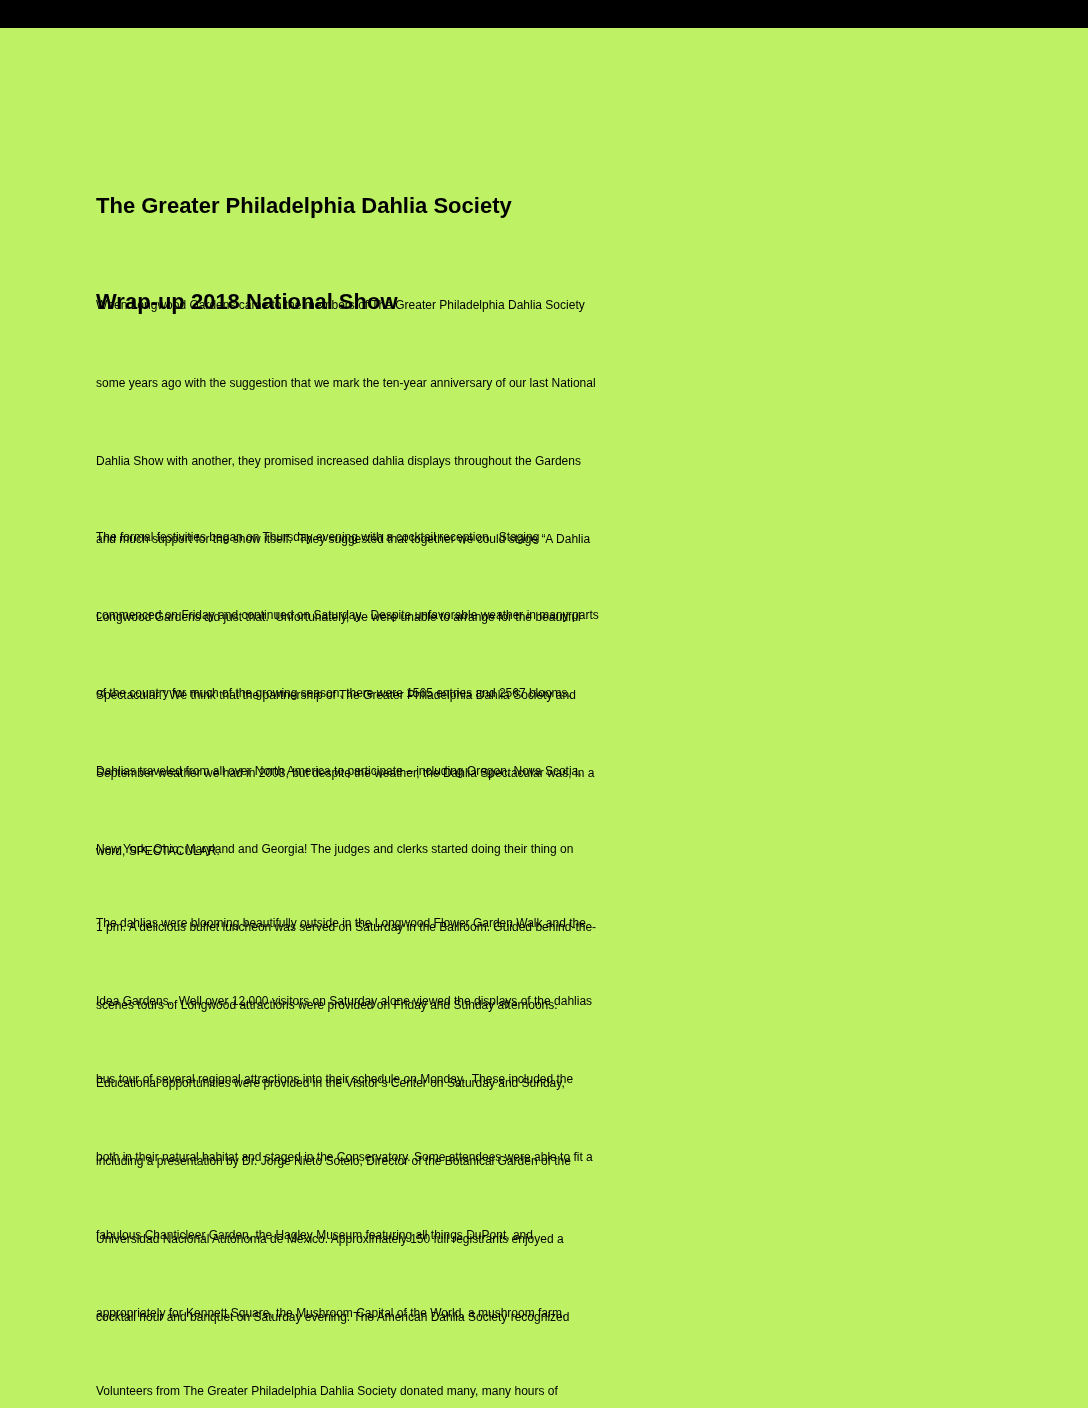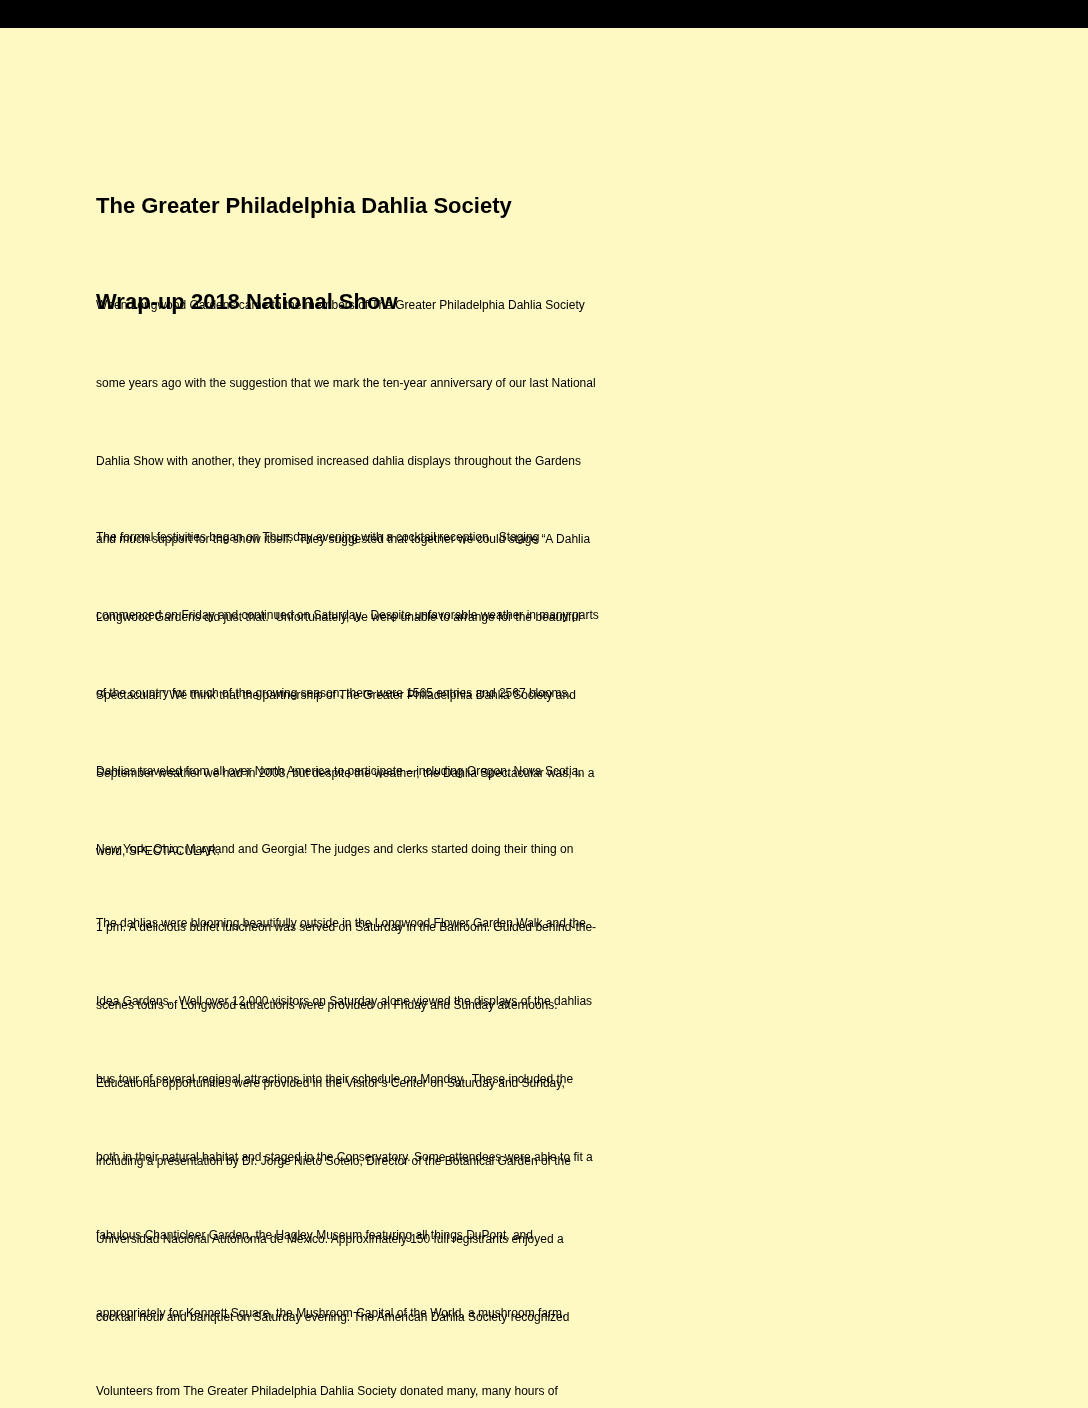--- a/index.html
+++ b/index.html
@@ -11,7 +11,7 @@
     position: relative;
     width: 1088px;
     height: 1408px;
-    background: #fef9c3;
+    background: #bef264;
     overflow: hidden;
     font-family: "Liberation Sans", sans-serif;
     color: #000000;

